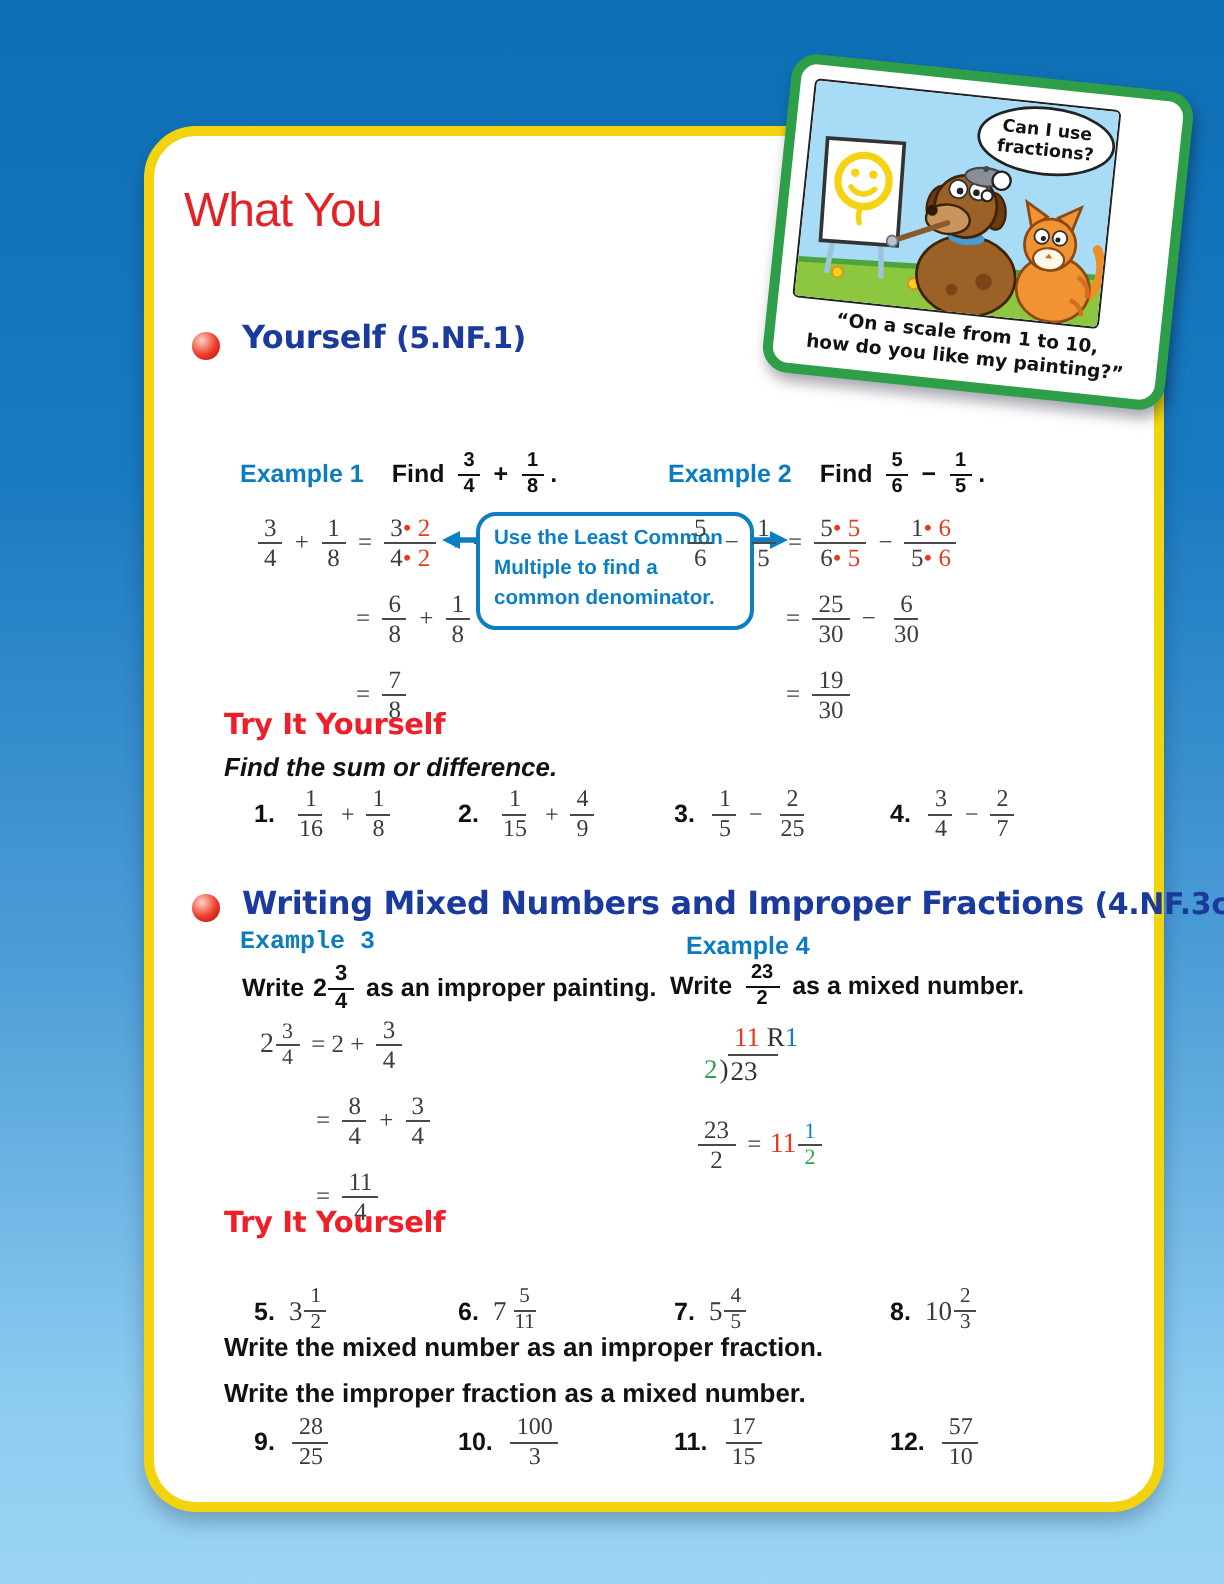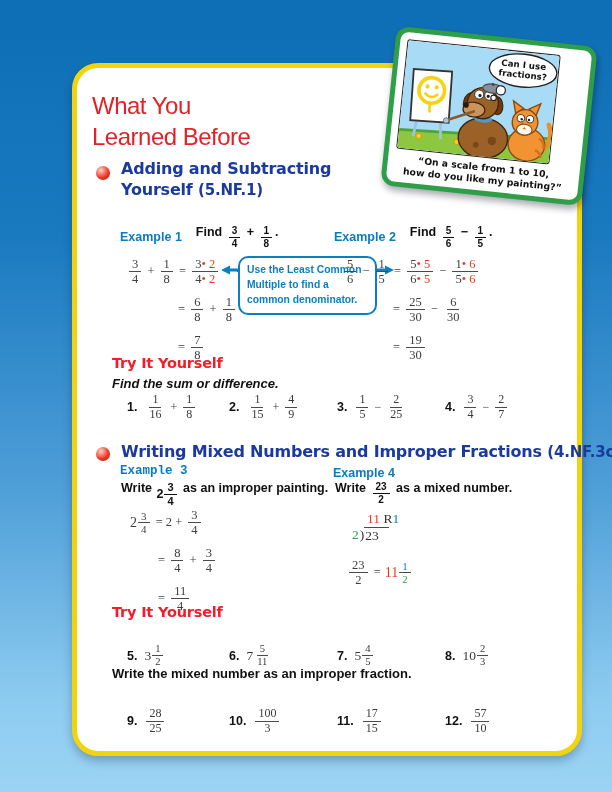--- a/index.html
+++ b/index.html
@@ -76,7 +76,6 @@
 
   <h1 class="title">
     <span>What You</span>
-    <span>Learned Before</span>
   </h1>
 
   <div class="cartoon">

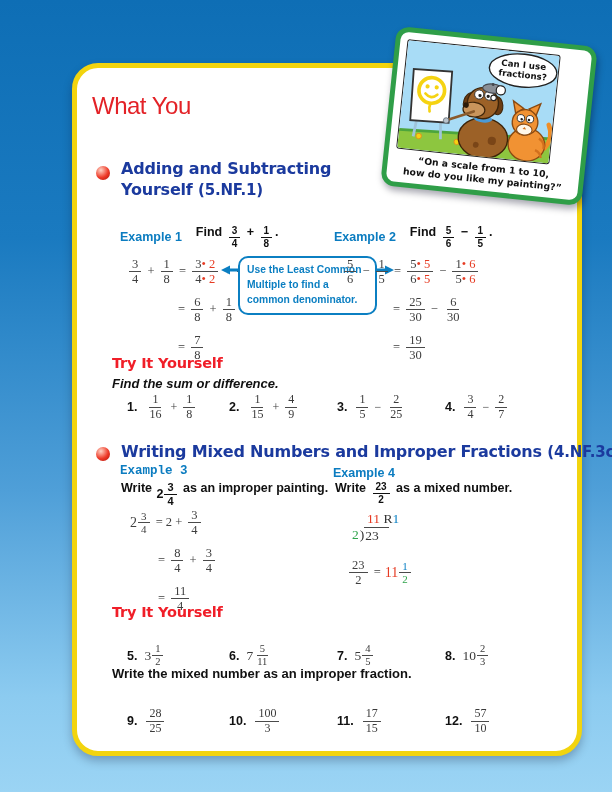--- a/index.html
+++ b/index.html
@@ -147,7 +147,6 @@
 
   <div class="bullet" style="left:96px;top:166px;"></div>
   <div class="sec-head" style="left:121px;top:158px;">
-    <div><span>Adding and Subtracting</span></div>
     <div><span>Yourself </span><span class="standard">(5.NF.1)</span></div>
   </div>
 

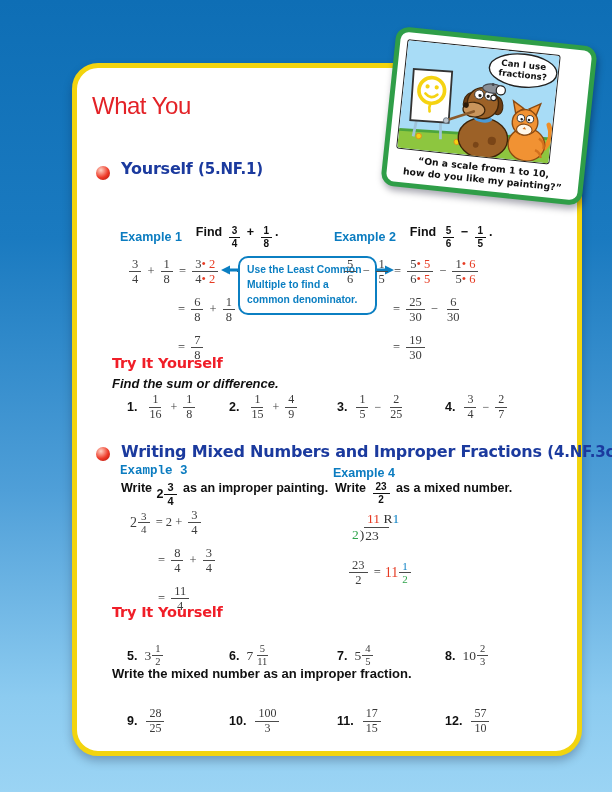--- a/index.html
+++ b/index.html
@@ -28,7 +28,7 @@
   
   .ex-row{position:absolute;display:flex;align-items:center;}
   .ex-label{color:#0b7cc0;font-weight:bold;font-size:12.5px;margin-right:13px;white-space:pre;}
-  .prompt{display:inline-flex;font-weight:bold;font-size:12.5px;color:#101010;}
+  .prompt{display:inline-flex;align-items:center;font-weight:bold;font-size:12.5px;color:#101010;}
   .prompt .frac{font-family:"Liberation Sans",sans-serif;font-weight:bold;font-size:10px;color:#101010;}
   .prompt .frac .num{border-color:#101010;}
   .prompt .mixed .whole{font-size:12.5px;}

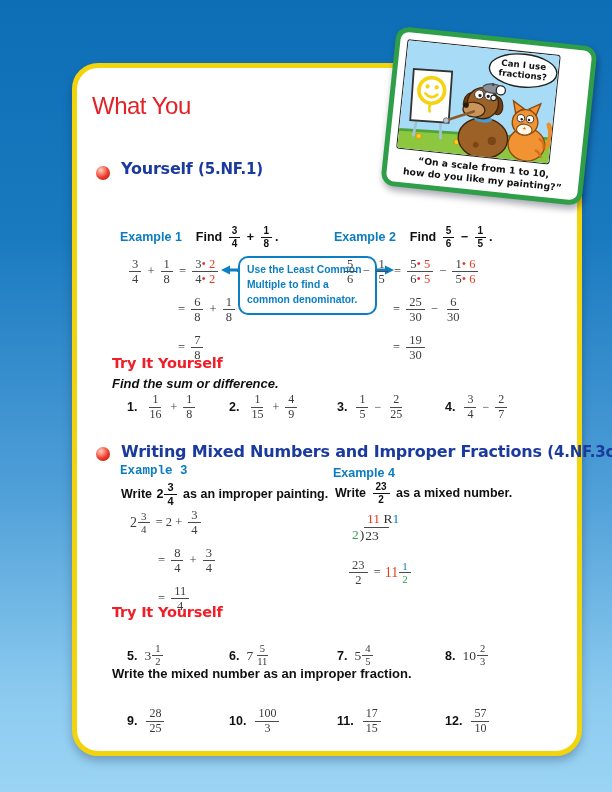--- a/index.html
+++ b/index.html
@@ -477,7 +477,7 @@
       <span class="mtx"> as an improper painting.</span>
     </div>
 
-  <div class="ex-label" style="position:absolute;left:333px;top:466px;">Example 4</div>
+  <div class="ex-label" style="position:absolute;left:343px;top:466px;">Example 4</div>
   <div class="prompt" style="position:absolute;left:334px;top:481px;">
       <span class="mtx">Write </span>
       <span class="frac">

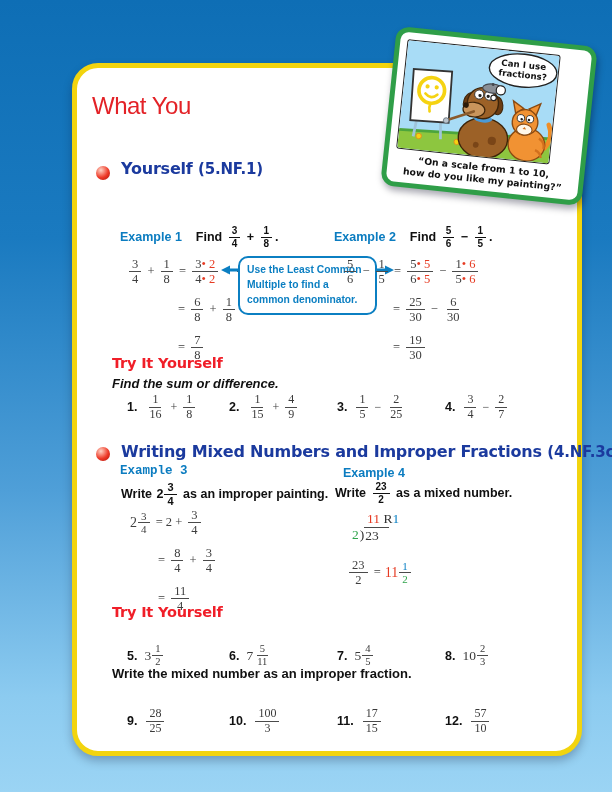--- a/index.html
+++ b/index.html
@@ -653,6 +653,7 @@
     </div>
   </div>
 
+  <div class="tiy-instr" style="left:112px;top:689px;">Write the improper fraction as a mixed number.</div>
 
   <div class="problems" style="left:127px;top:707px;width:432px;">
     <div class="problem">

